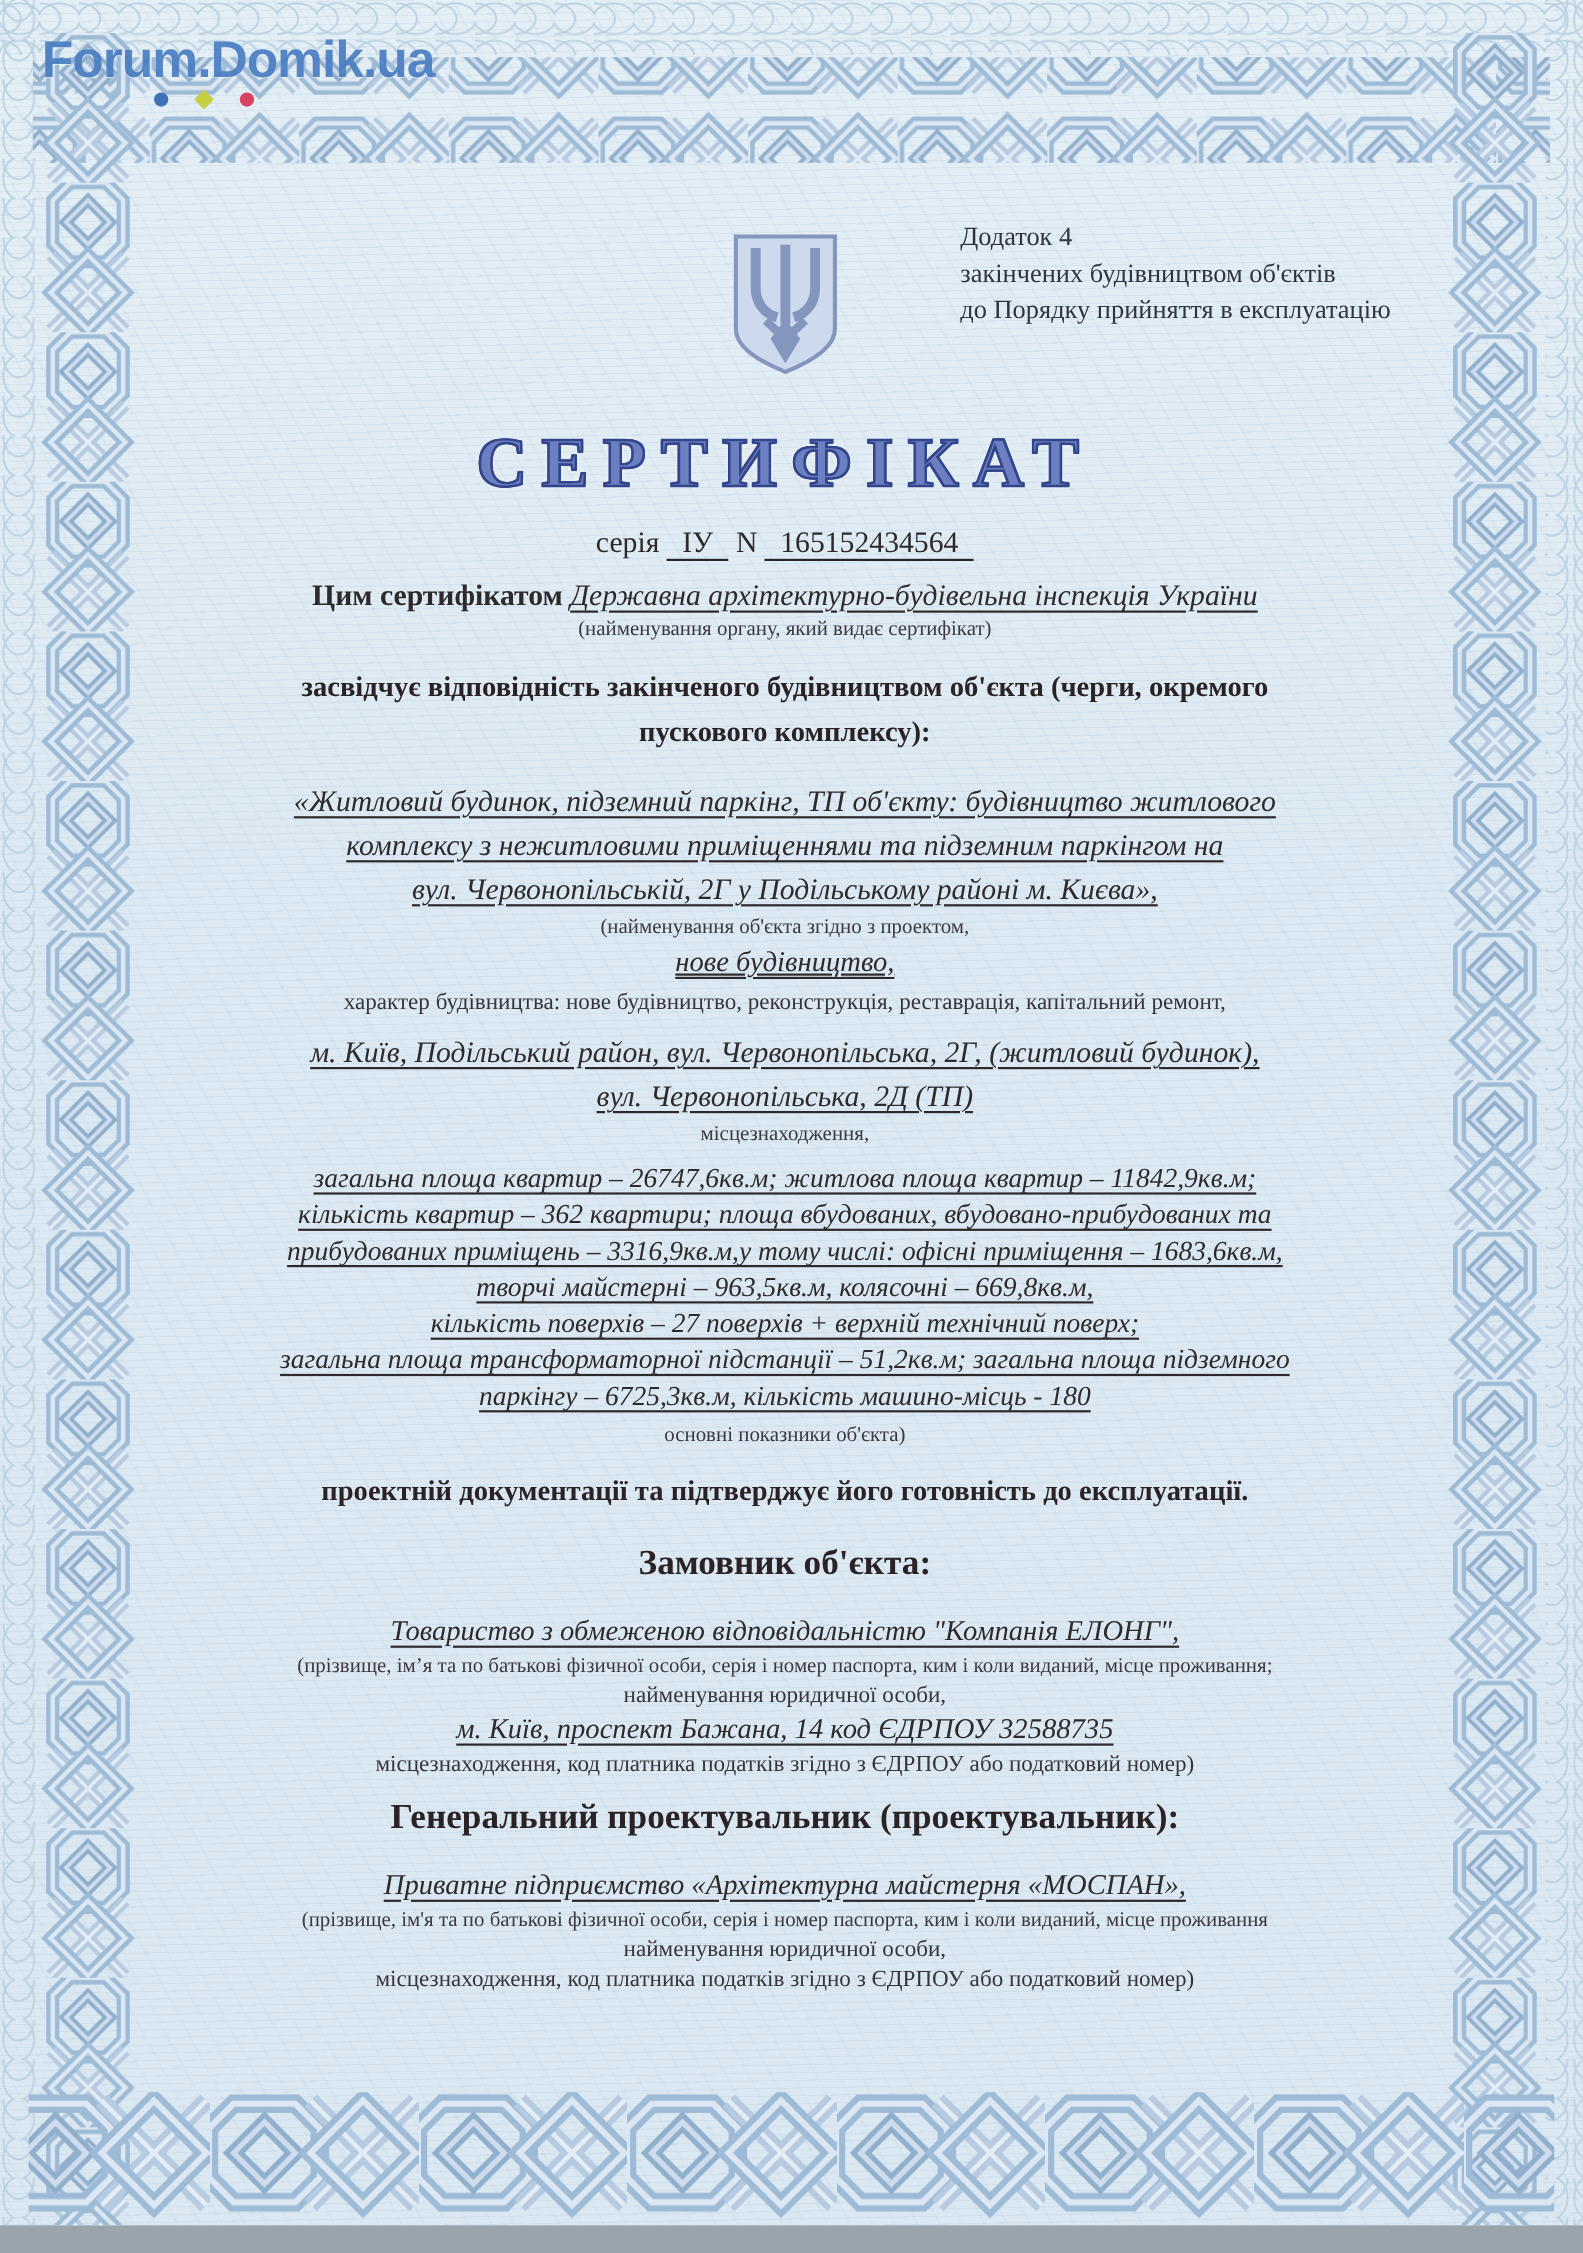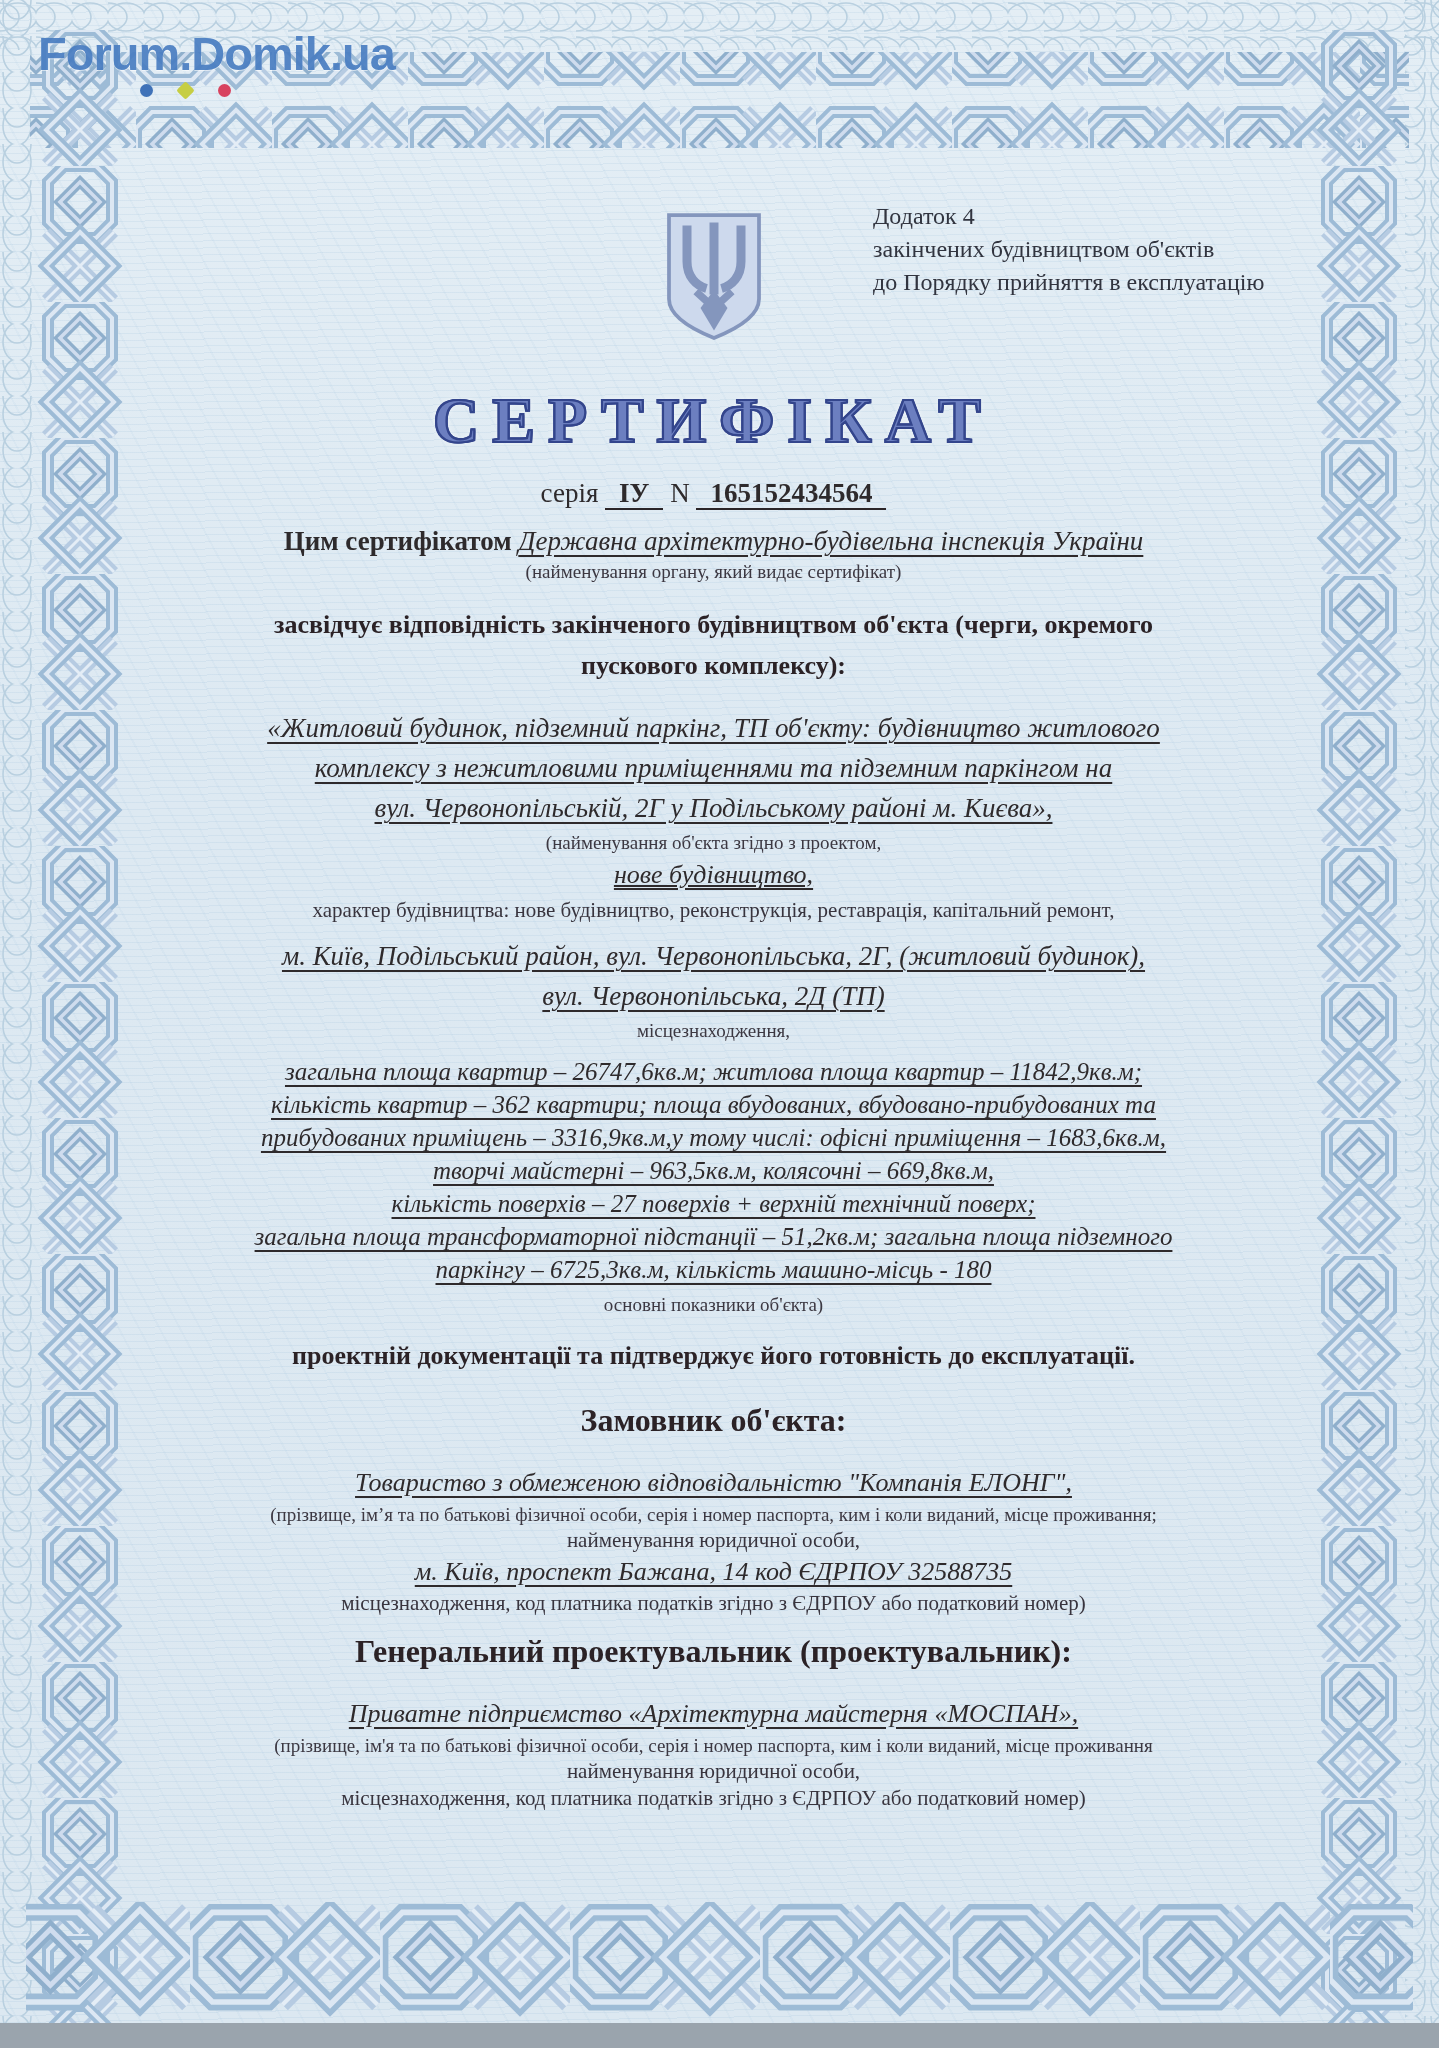--- a/index.html
+++ b/index.html
@@ -54,7 +54,7 @@
   }
   .series-line{margin-top:20px;font-size:27px;}
   .u-field{
-    font-weight:bold;border-bottom:2px solid #2b2528;
+    font-weight:normal;border-bottom:2px solid #2b2528;
     padding:0 14px;display:inline-block;line-height:30px;
   }
   .issuer-line{margin-top:16px;font-size:27px;white-space:nowrap;}

